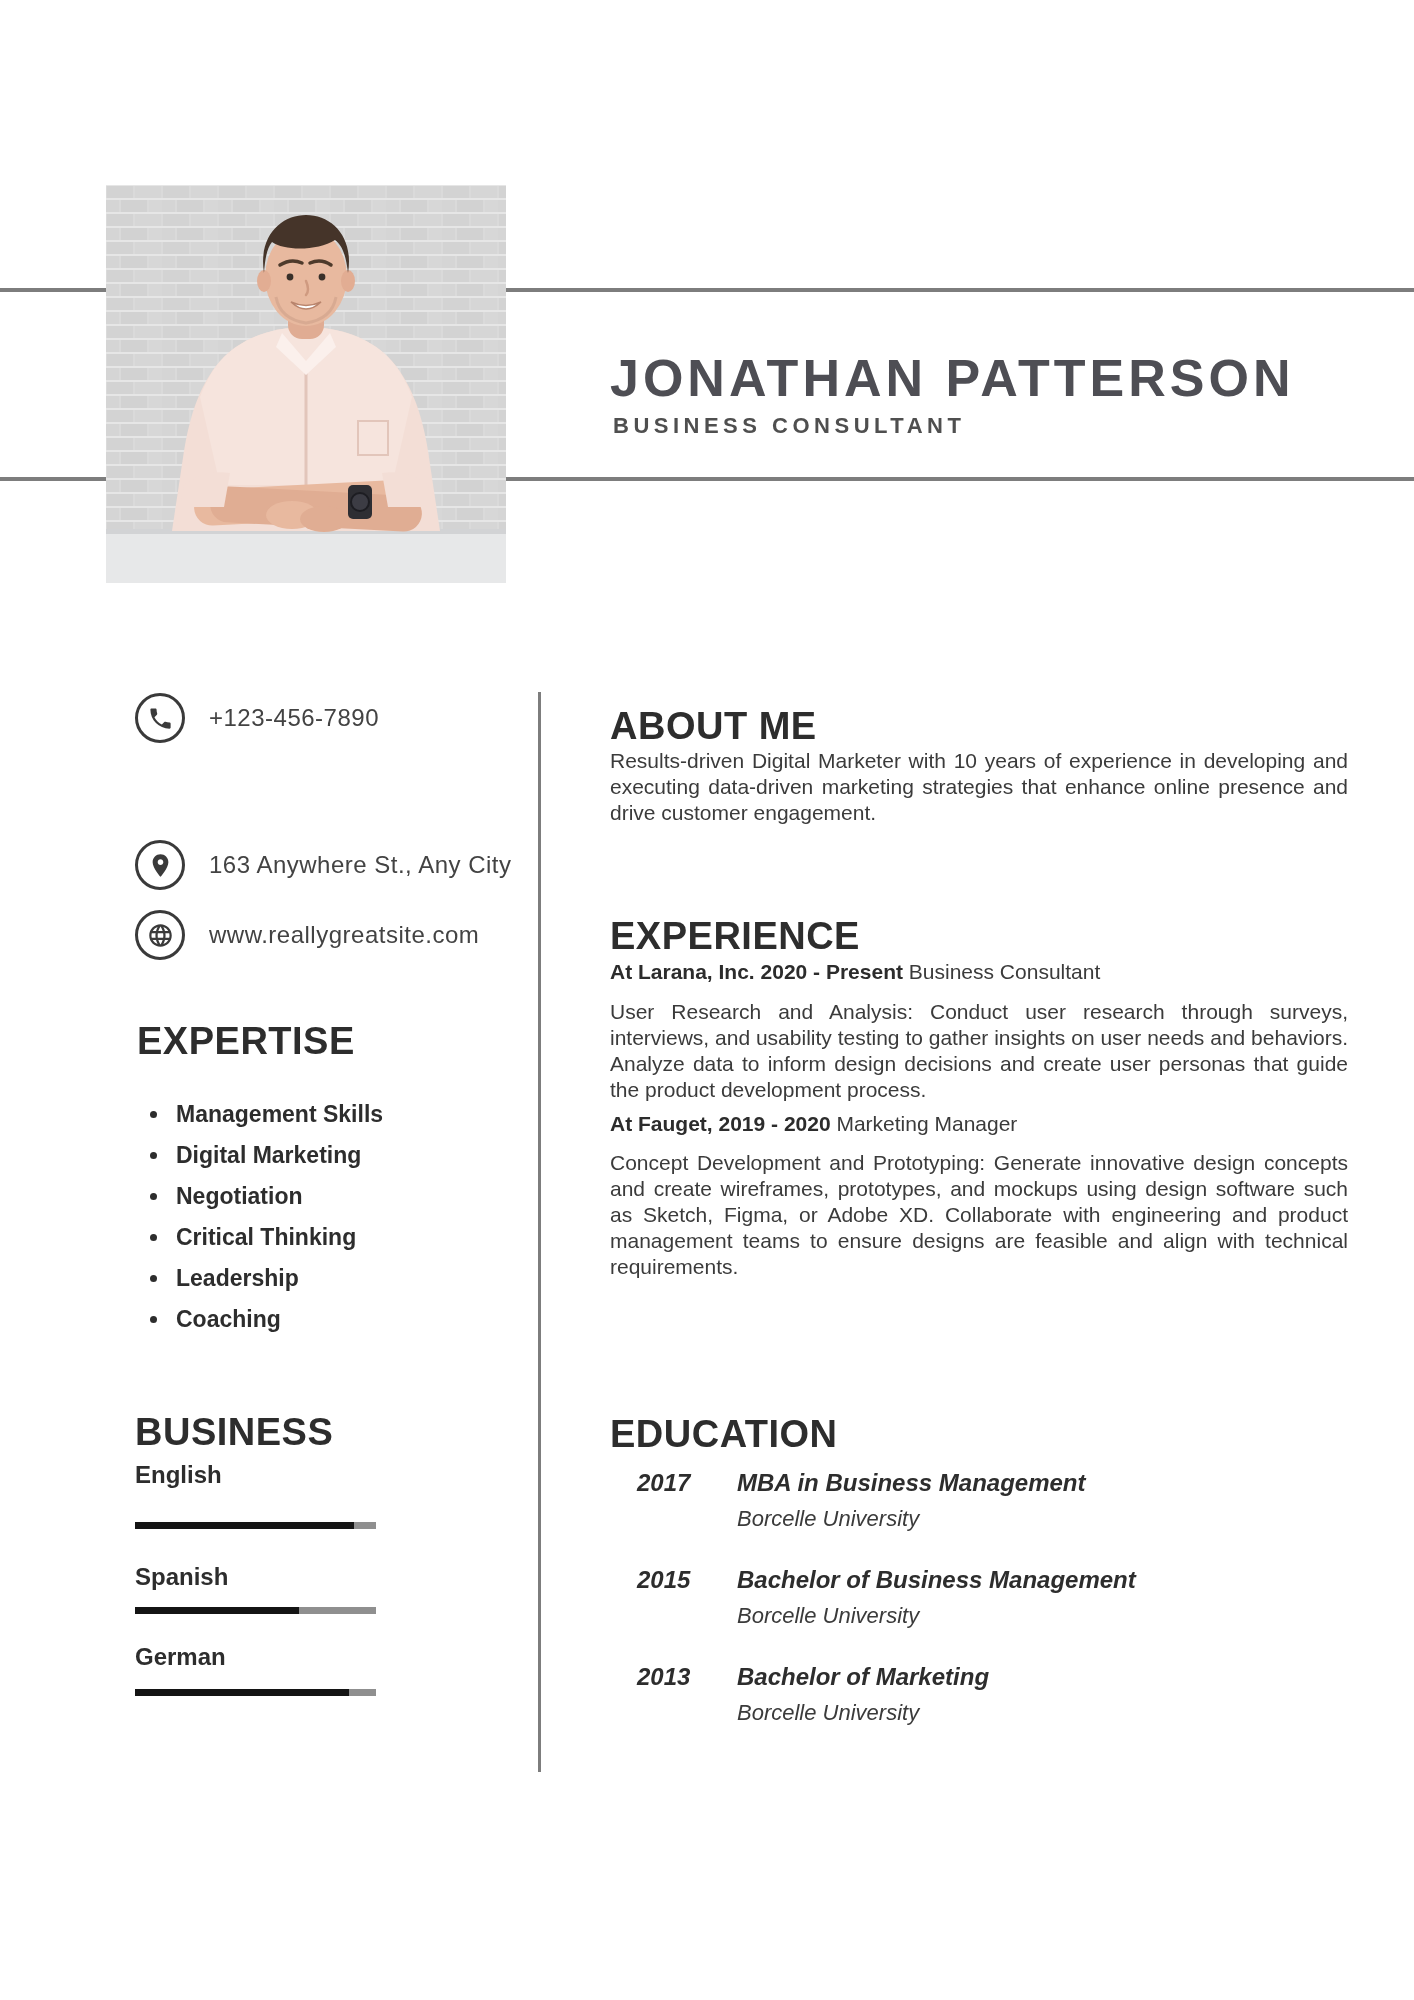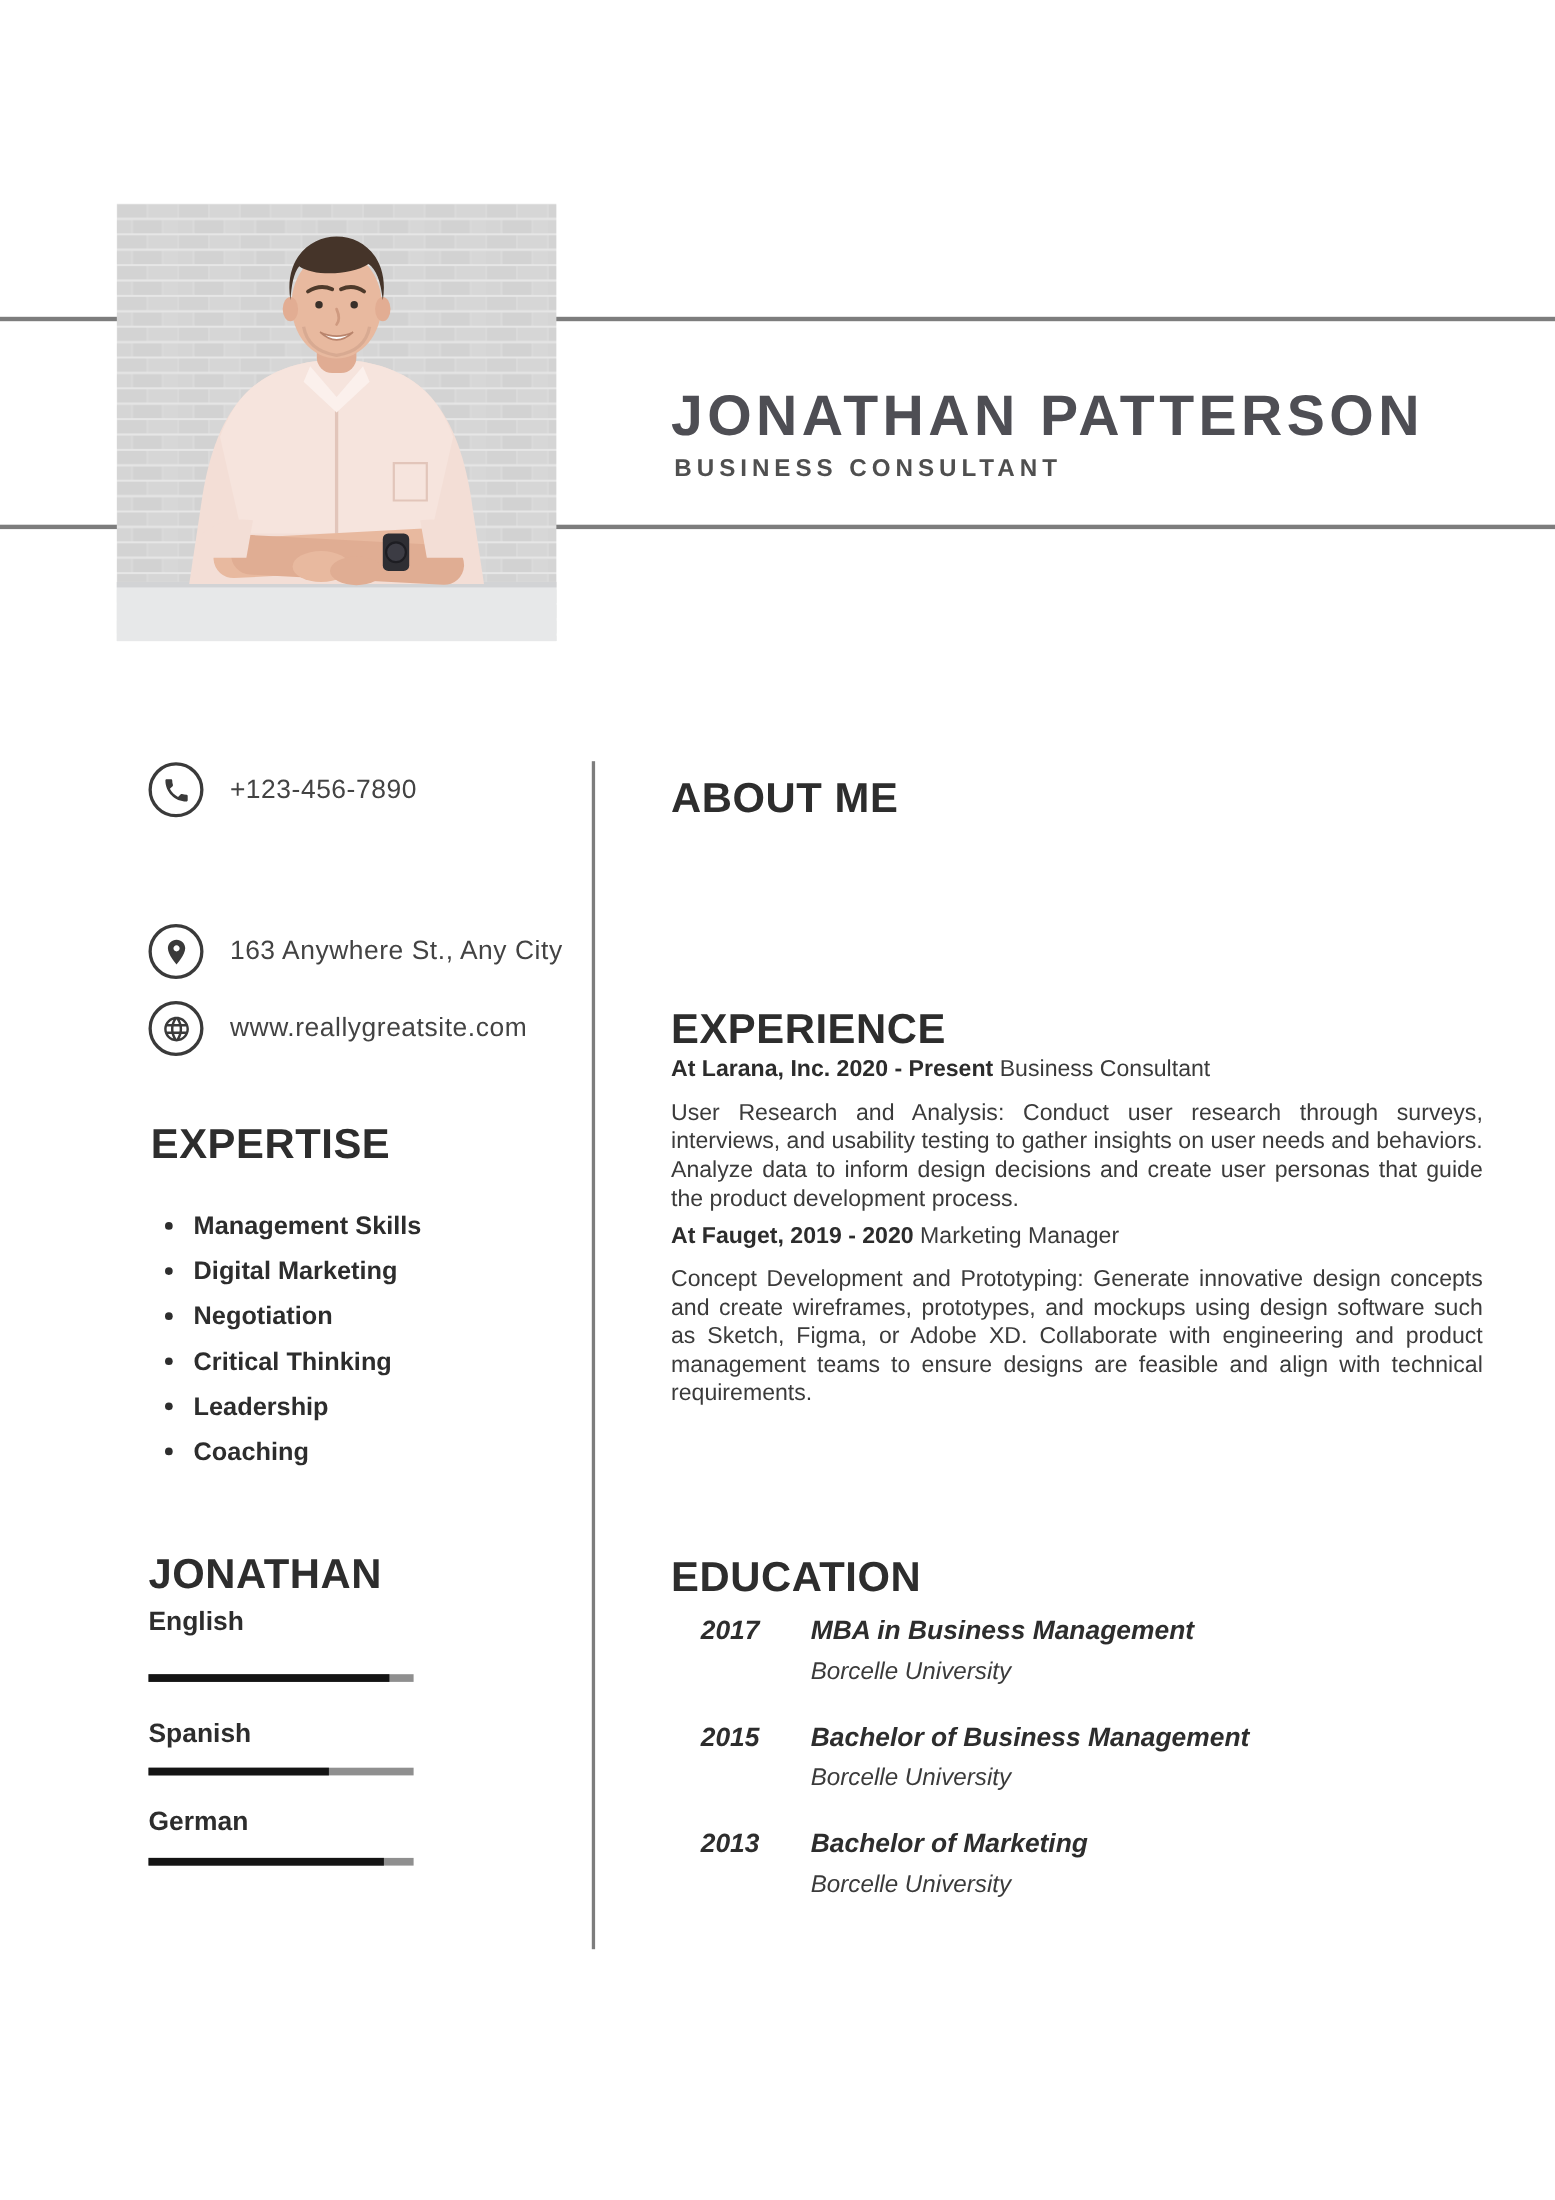--- a/index.html
+++ b/index.html
@@ -222,6 +222,7 @@
   <div class="vdivider"></div>
 
   <div class="section-heading h-about">ABOUT ME</div>
+  <p class="para about-body">Results-driven Digital Marketer with 10 years of experience in developing and executing data-driven marketing strategies that enhance online presence and drive customer engagement.</p>
 
   <div class="section-heading h-experience">EXPERIENCE</div>
   <div class="job-title jt-0">

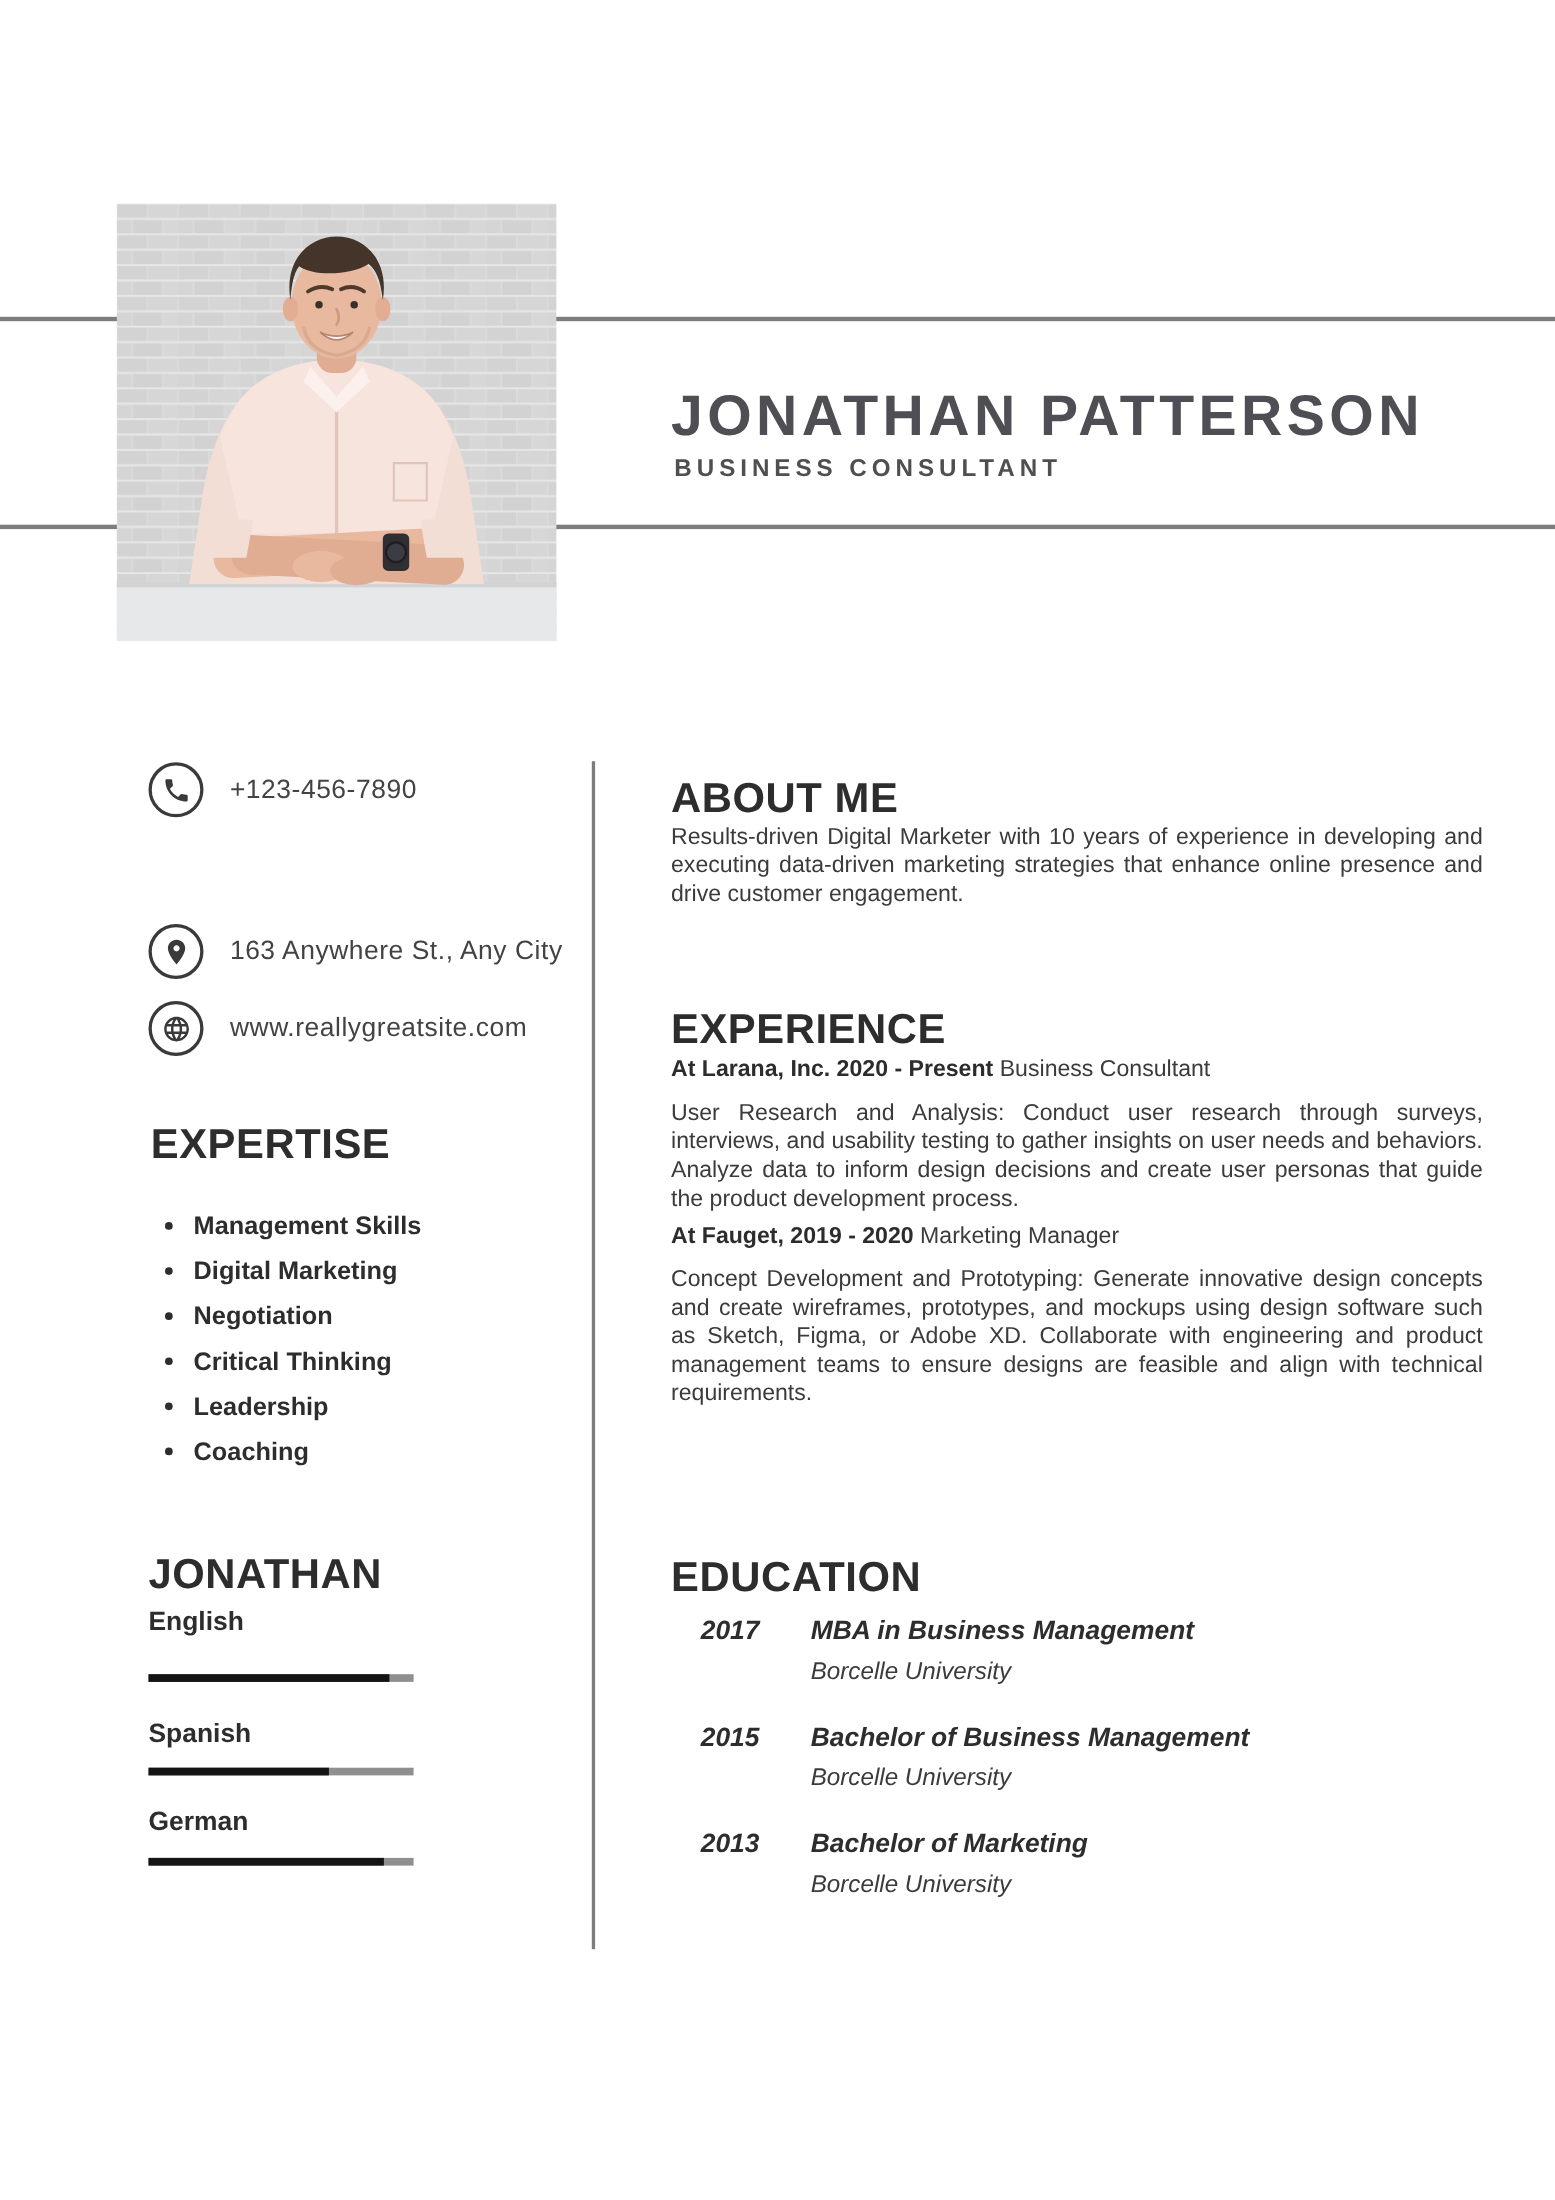--- a/index.html
+++ b/index.html
@@ -205,7 +205,7 @@
     <li>Coaching</li>
   </ul>
 
-  <div class="section-heading h-language">JONATHAN</div>
+  <div class="section-heading h-language">BUSINESS</div>
   <div class="lang-label l0">English</div>
   <div class="lang-bar b0">
       <div class="lang-fill" style="width: 91%;"></div>

